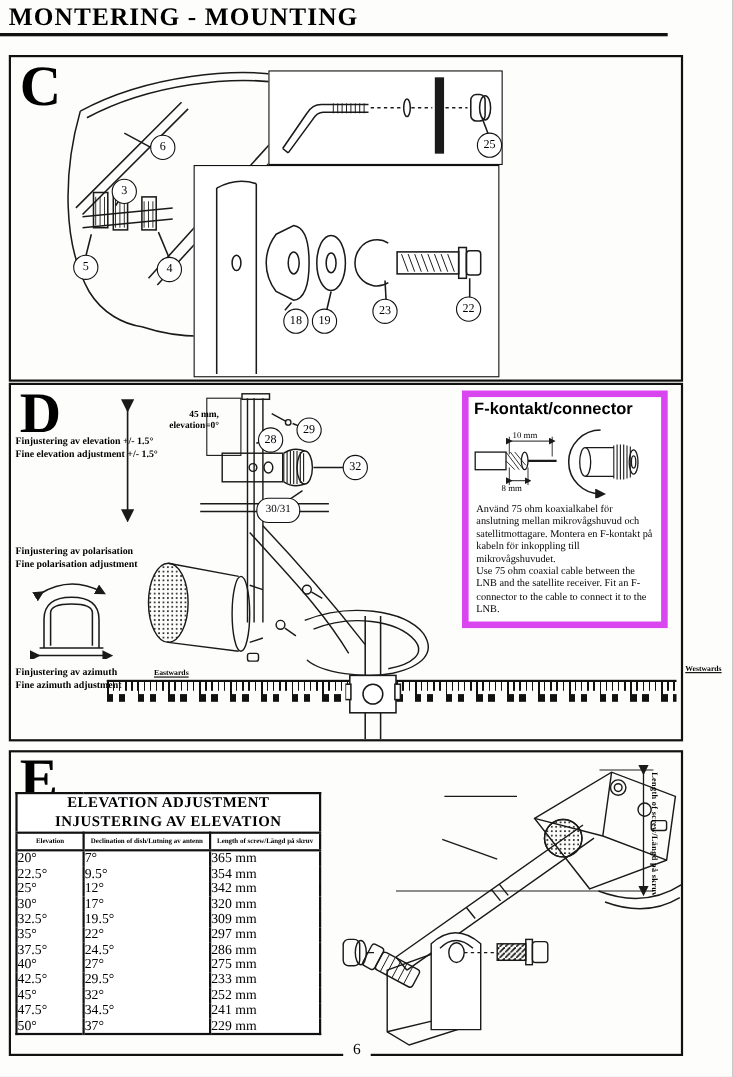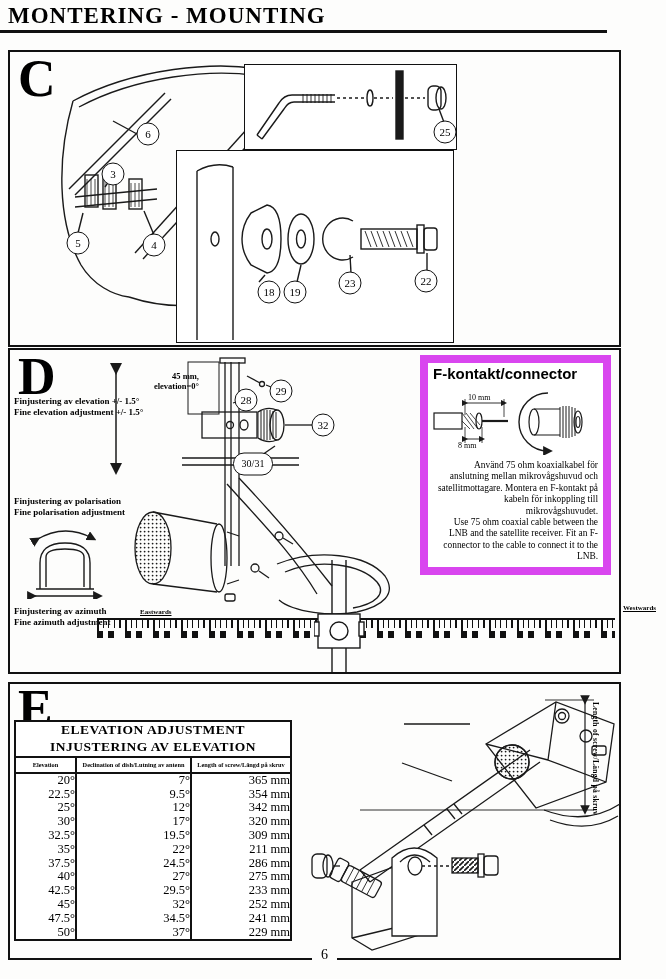--- a/index.html
+++ b/index.html
@@ -29,7 +29,7 @@
   .note { position:absolute; font-size:9px; font-weight:bold; line-height:11px; }
   .tiny-label { position:absolute; font-size:7px; font-weight:bold; text-decoration:underline;margin-left:41px; }
   .dim-label { position:absolute; font-size:8.5px; font-weight:bold; line-height:9.5px; text-align:right; }
-  .f-panel { position:absolute; border:8px solid #d946ef; background:#fff;text-align:right; }
+  .f-panel { position:absolute; border:6px solid #d946ef; background:#fff; }
   .f-title { position:absolute; left:5px; top:2px; font-family:"Liberation Sans", sans-serif; font-weight:bold; font-size:15px; }
   .f-dim { position:absolute; font-size:8px; font-family:"Liberation Serif", serif; }
   .f-body { position:absolute; left:7px; top:97px; width:163px; font-size:9.4px; line-height:11.4px; }

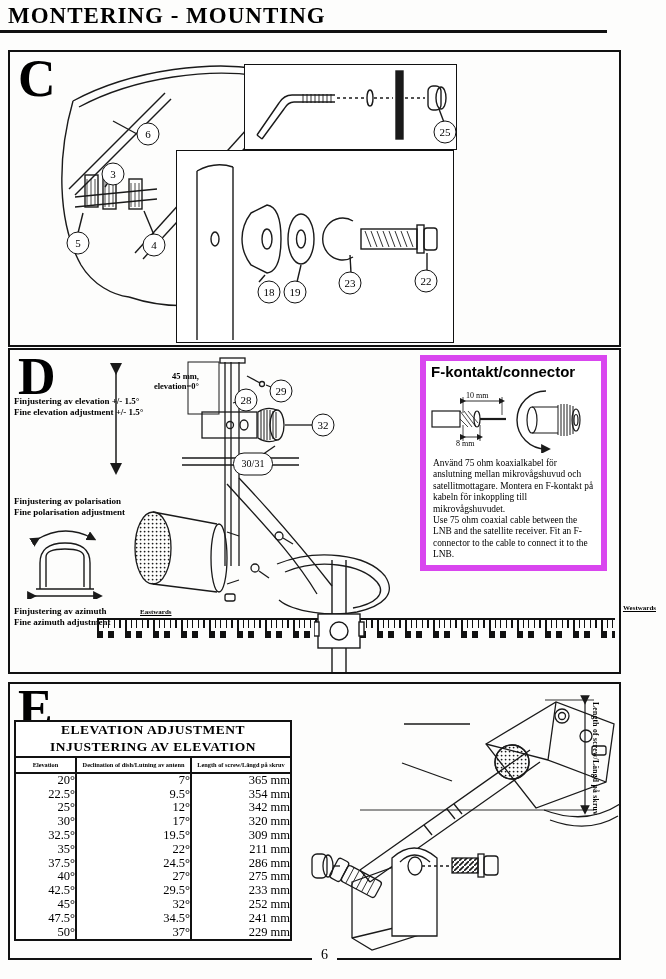--- a/index.html
+++ b/index.html
@@ -49,7 +49,7 @@
   .tbl-title { border-bottom:2px solid #111; font-size:13.5px; font-weight:bold; letter-spacing:0.5px; padding:2px 2px; text-align:center; line-height:1.25;border-radius:14px; }
   .col-heads th { border-bottom:2.5px solid #111; font-size:6.3px; font-weight:bold; text-align:center; height:14px; overflow:hidden; }
   .col-heads th + th, .elev-table td + td { border-left:2px solid #111; }
-  .elev-table td { font-size:12.5px; text-align:right; height:13.8px; line-height:13.8px;padding-left:20px; }
+  .elev-table td { font-size:12.5px; text-align:left; height:13.8px; line-height:13.8px; }
   .rot-label { position:absolute; writing-mode:vertical-rl; font-size:7.5px; font-weight:bold; letter-spacing:0.3px; }
   .page-number { position:absolute; background:#fdfdfc; padding:0 9px; font-size:14px; z-index:6; }
   svg { display:block; }

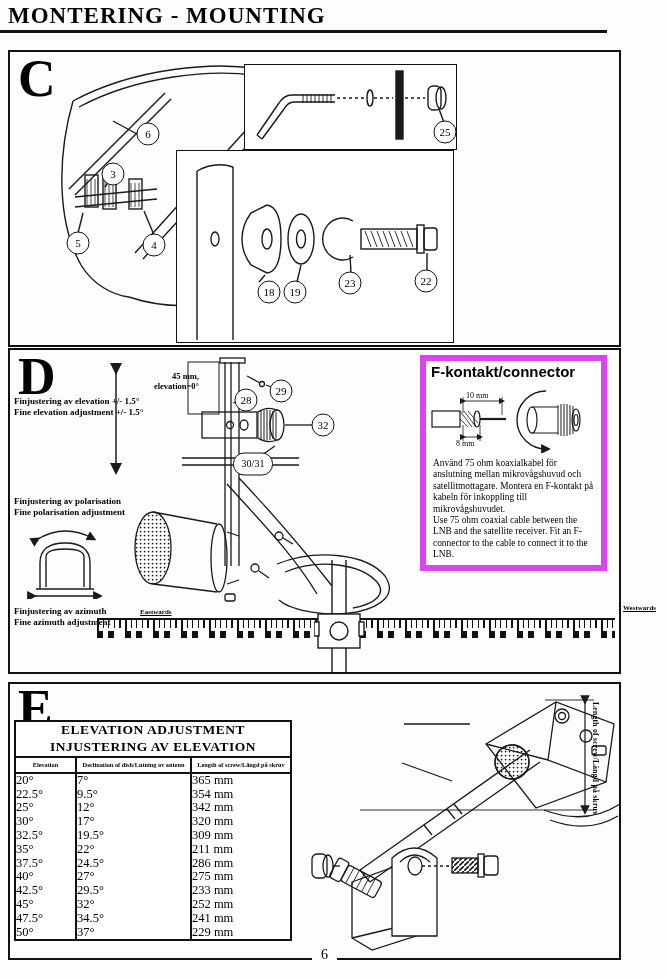--- a/index.html
+++ b/index.html
@@ -341,7 +341,7 @@
           <tr>
             <td>35°</td>
             <td>22°</td>
-            <td>211 mm</td>
+            <td>297 mm</td>
           </tr>
 
           <tr>

